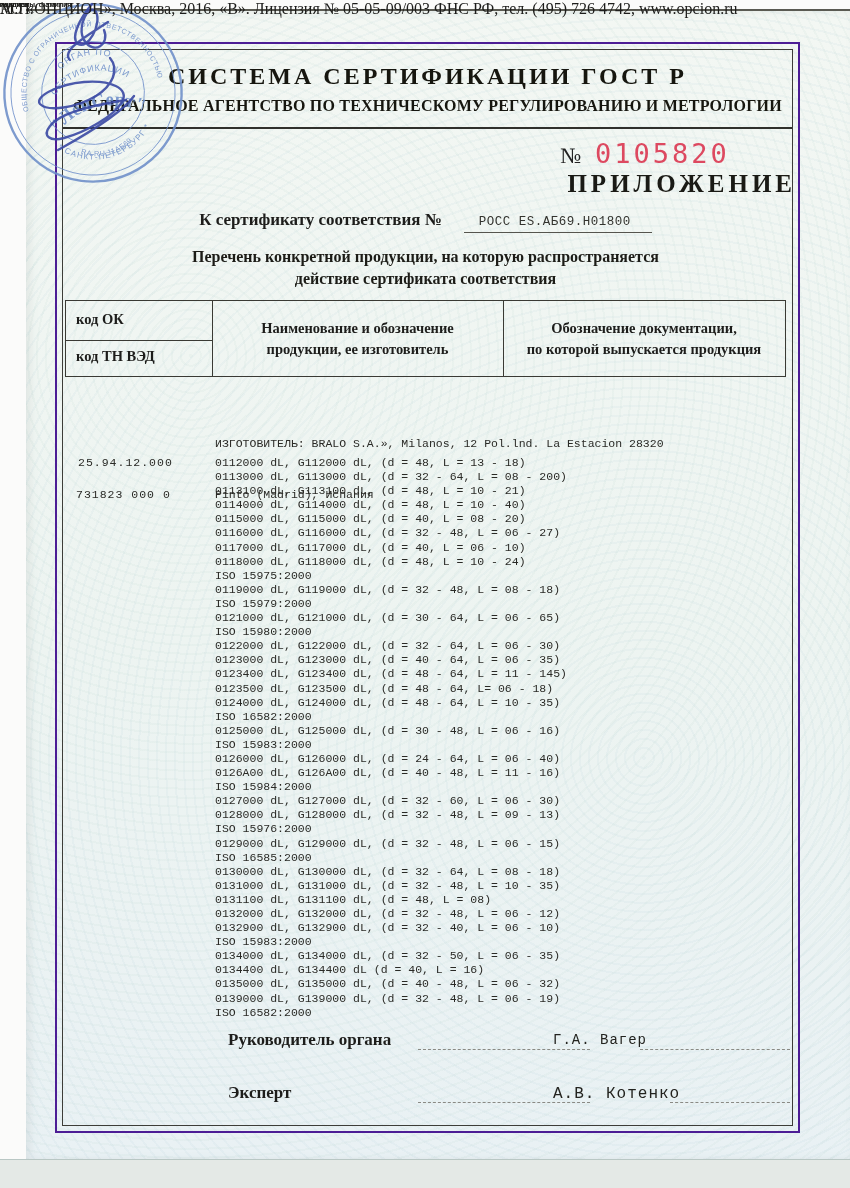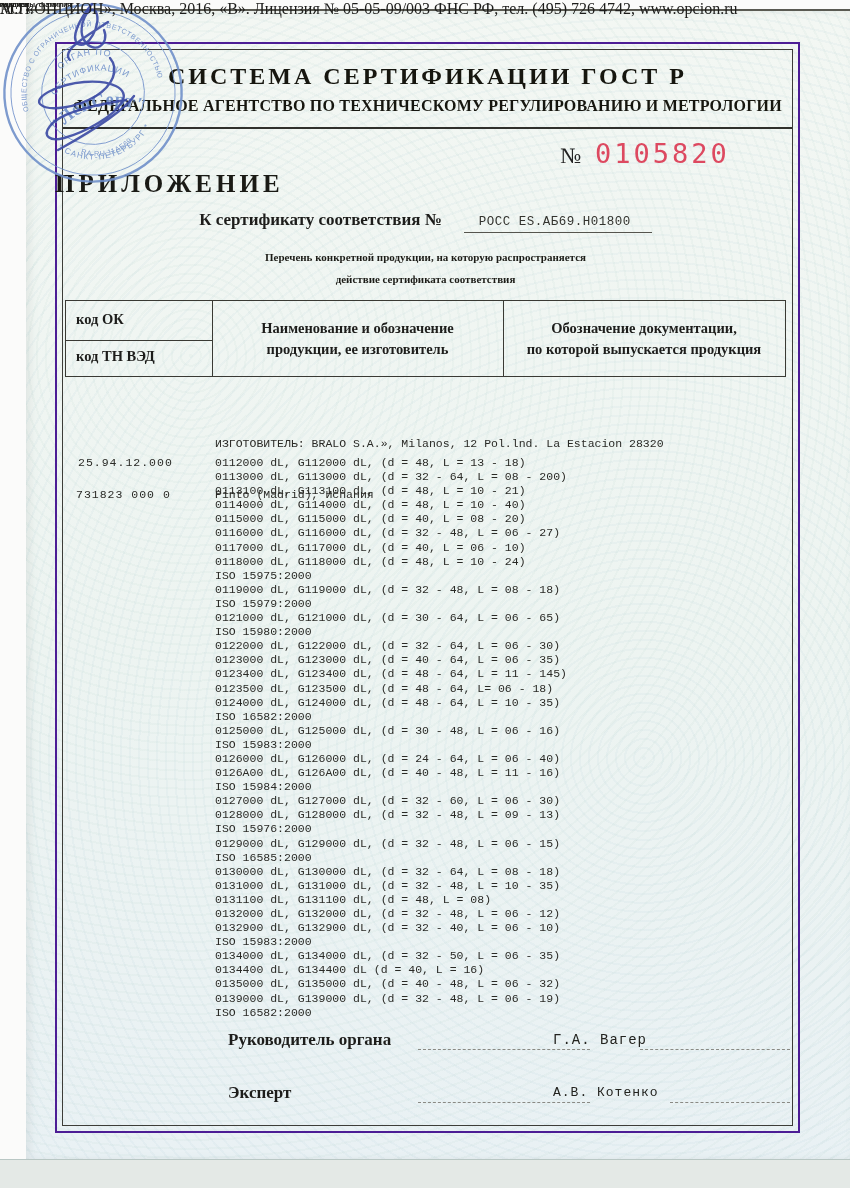--- a/index.html
+++ b/index.html
@@ -32,7 +32,7 @@
   .num-line{left:560px;top:138px;display:flex;align-items:baseline;gap:14px;}
   .num-sign{font-size:22px;color:#222;}
   .num-val{font-family:"DejaVu Sans Mono",monospace;font-size:27px;letter-spacing:3px;color:#dd4960;}
-  .app-title{left:55px;width:741px;top:170px;text-align:left;font-size:25px;font-weight:bold;letter-spacing:4px;color:#1a1a15;}
+  .app-title{left:55px;width:741px;top:170px;text-align:right;font-size:25px;font-weight:bold;letter-spacing:4px;color:#1a1a15;}
   .cert-line{left:55px;width:741px;top:210px;display:flex;justify-content:center;align-items:baseline;gap:22px;}
   .cert-label{font-size:17px;font-weight:bold;}
   .cert-num-wrap{border-bottom:1px solid #55554e;padding:0 12px 3px 6px;min-width:170px;text-align:center;}

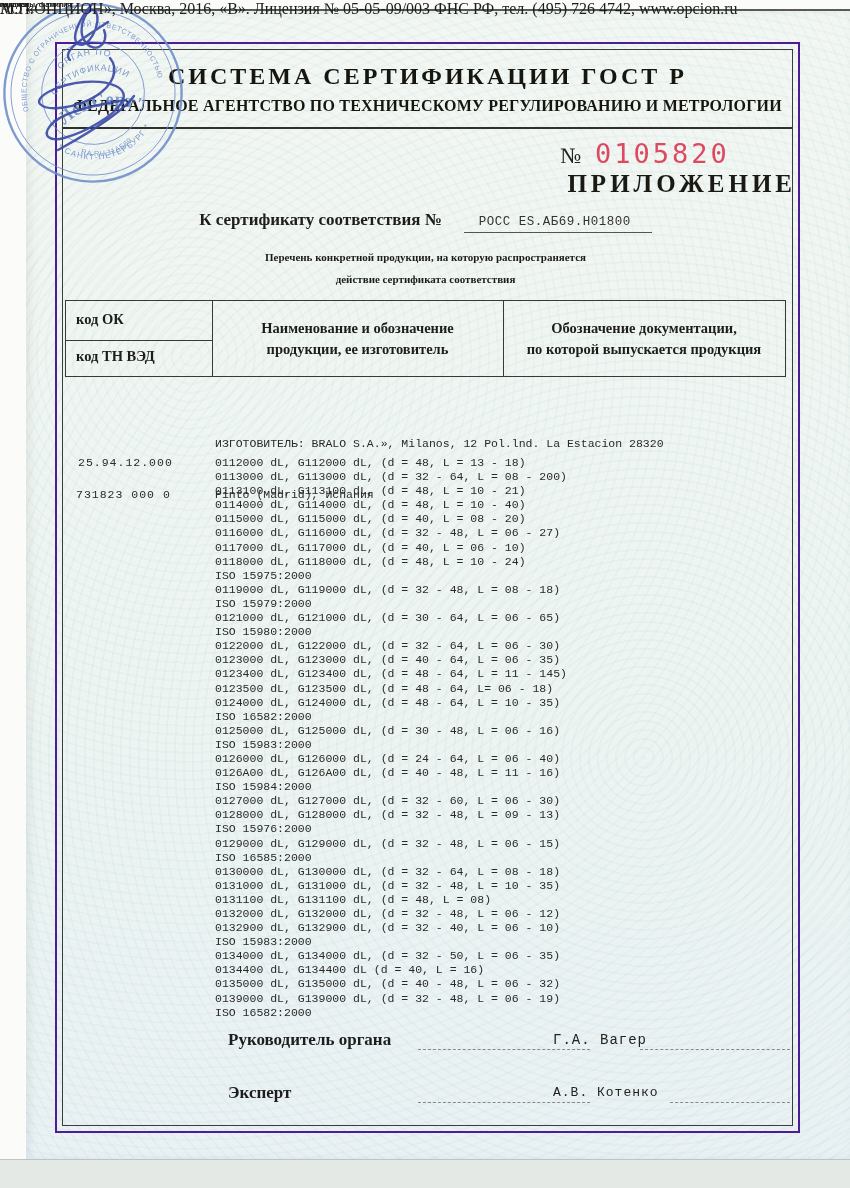--- a/index.html
+++ b/index.html
@@ -37,7 +37,7 @@
   .cert-label{font-size:17px;font-weight:bold;}
   .cert-num-wrap{border-bottom:1px solid #55554e;padding:0 12px 3px 6px;min-width:170px;text-align:center;}
   .cert-num{font-family:"Liberation Mono",monospace;font-size:12.5px;letter-spacing:.5px;color:#33332e;}
-  .desc{left:55px;width:741px;top:246px;text-align:center;font-size:11px;font-weight:bold;line-height:22px;color:#1c1c17;}
+  .desc{left:55px;width:741px;top:246px;text-align:center;font-size:16px;font-weight:bold;line-height:22px;color:#1c1c17;}
   
   .tbl{left:65px;top:300px;width:719px;height:75px;border:1.5px solid #3a3a34;}
   .tbl .v1{position:absolute;left:146px;top:0;bottom:0;width:0;border-left:1px solid #3a3a34;}

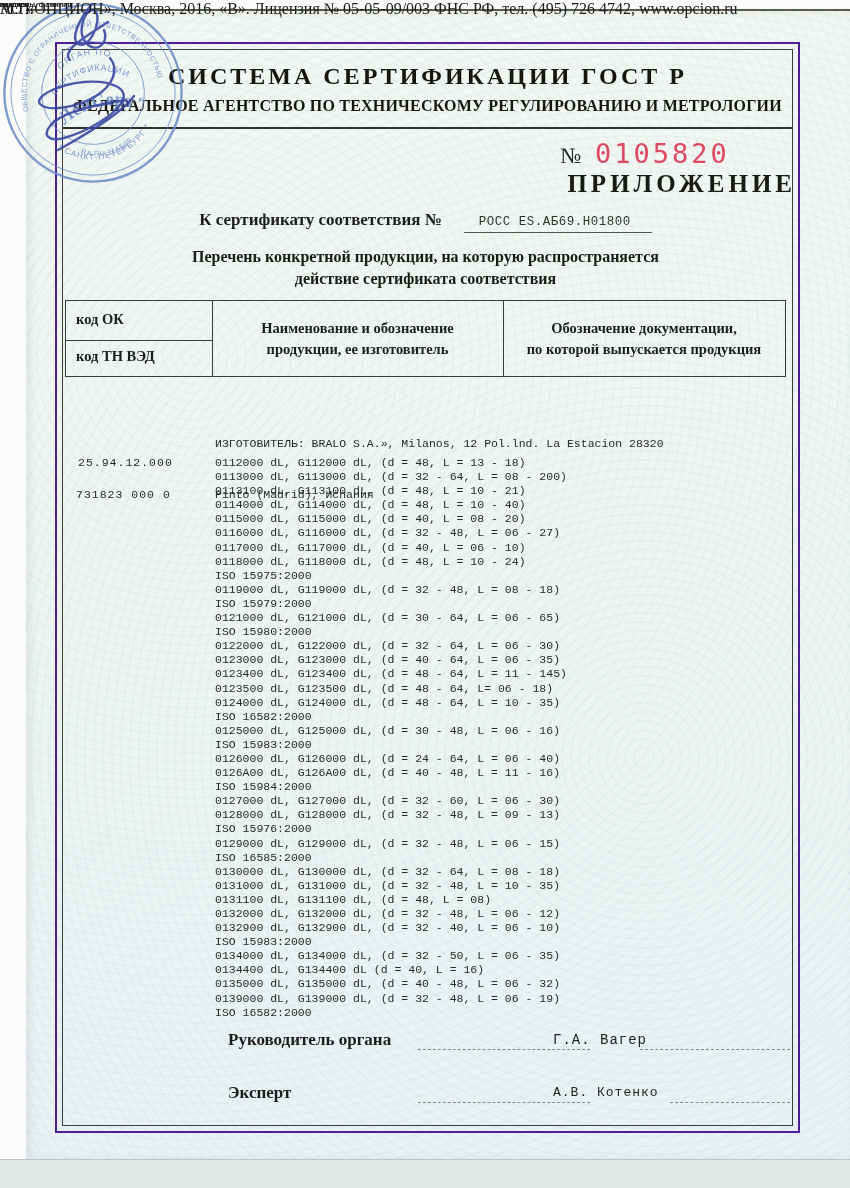--- a/index.html
+++ b/index.html
@@ -63,7 +63,7 @@
   .sig-line2a{left:418px;top:1102px;width:172px;border-bottom:1px dashed #8a8a84;}
   .sig-line2b{left:670px;top:1102px;width:120px;border-bottom:1px dashed #8a8a84;}
   .sig-name1{left:553px;top:1032px;font-family:"Liberation Mono",monospace;font-size:14px;letter-spacing:1px;color:#23231f;text-align:right;}
-  .sig-name2{left:553px;top:1085px;font-family:"Liberation Mono",monospace;font-size:13px;letter-spacing:1px;color:#23231f;}
+  .sig-name2{left:553px;top:1085px;font-family:"Liberation Mono",monospace;font-size:16px;letter-spacing:1px;color:#23231f;}
   .microlabel{font-family:"Liberation Sans",sans-serif;font-size:7.5px;color:#55555';color:#555;}
   .lab-p1{left:448px;top:1052px;}
   .lab-i1{left:652px;top:1052px;}

